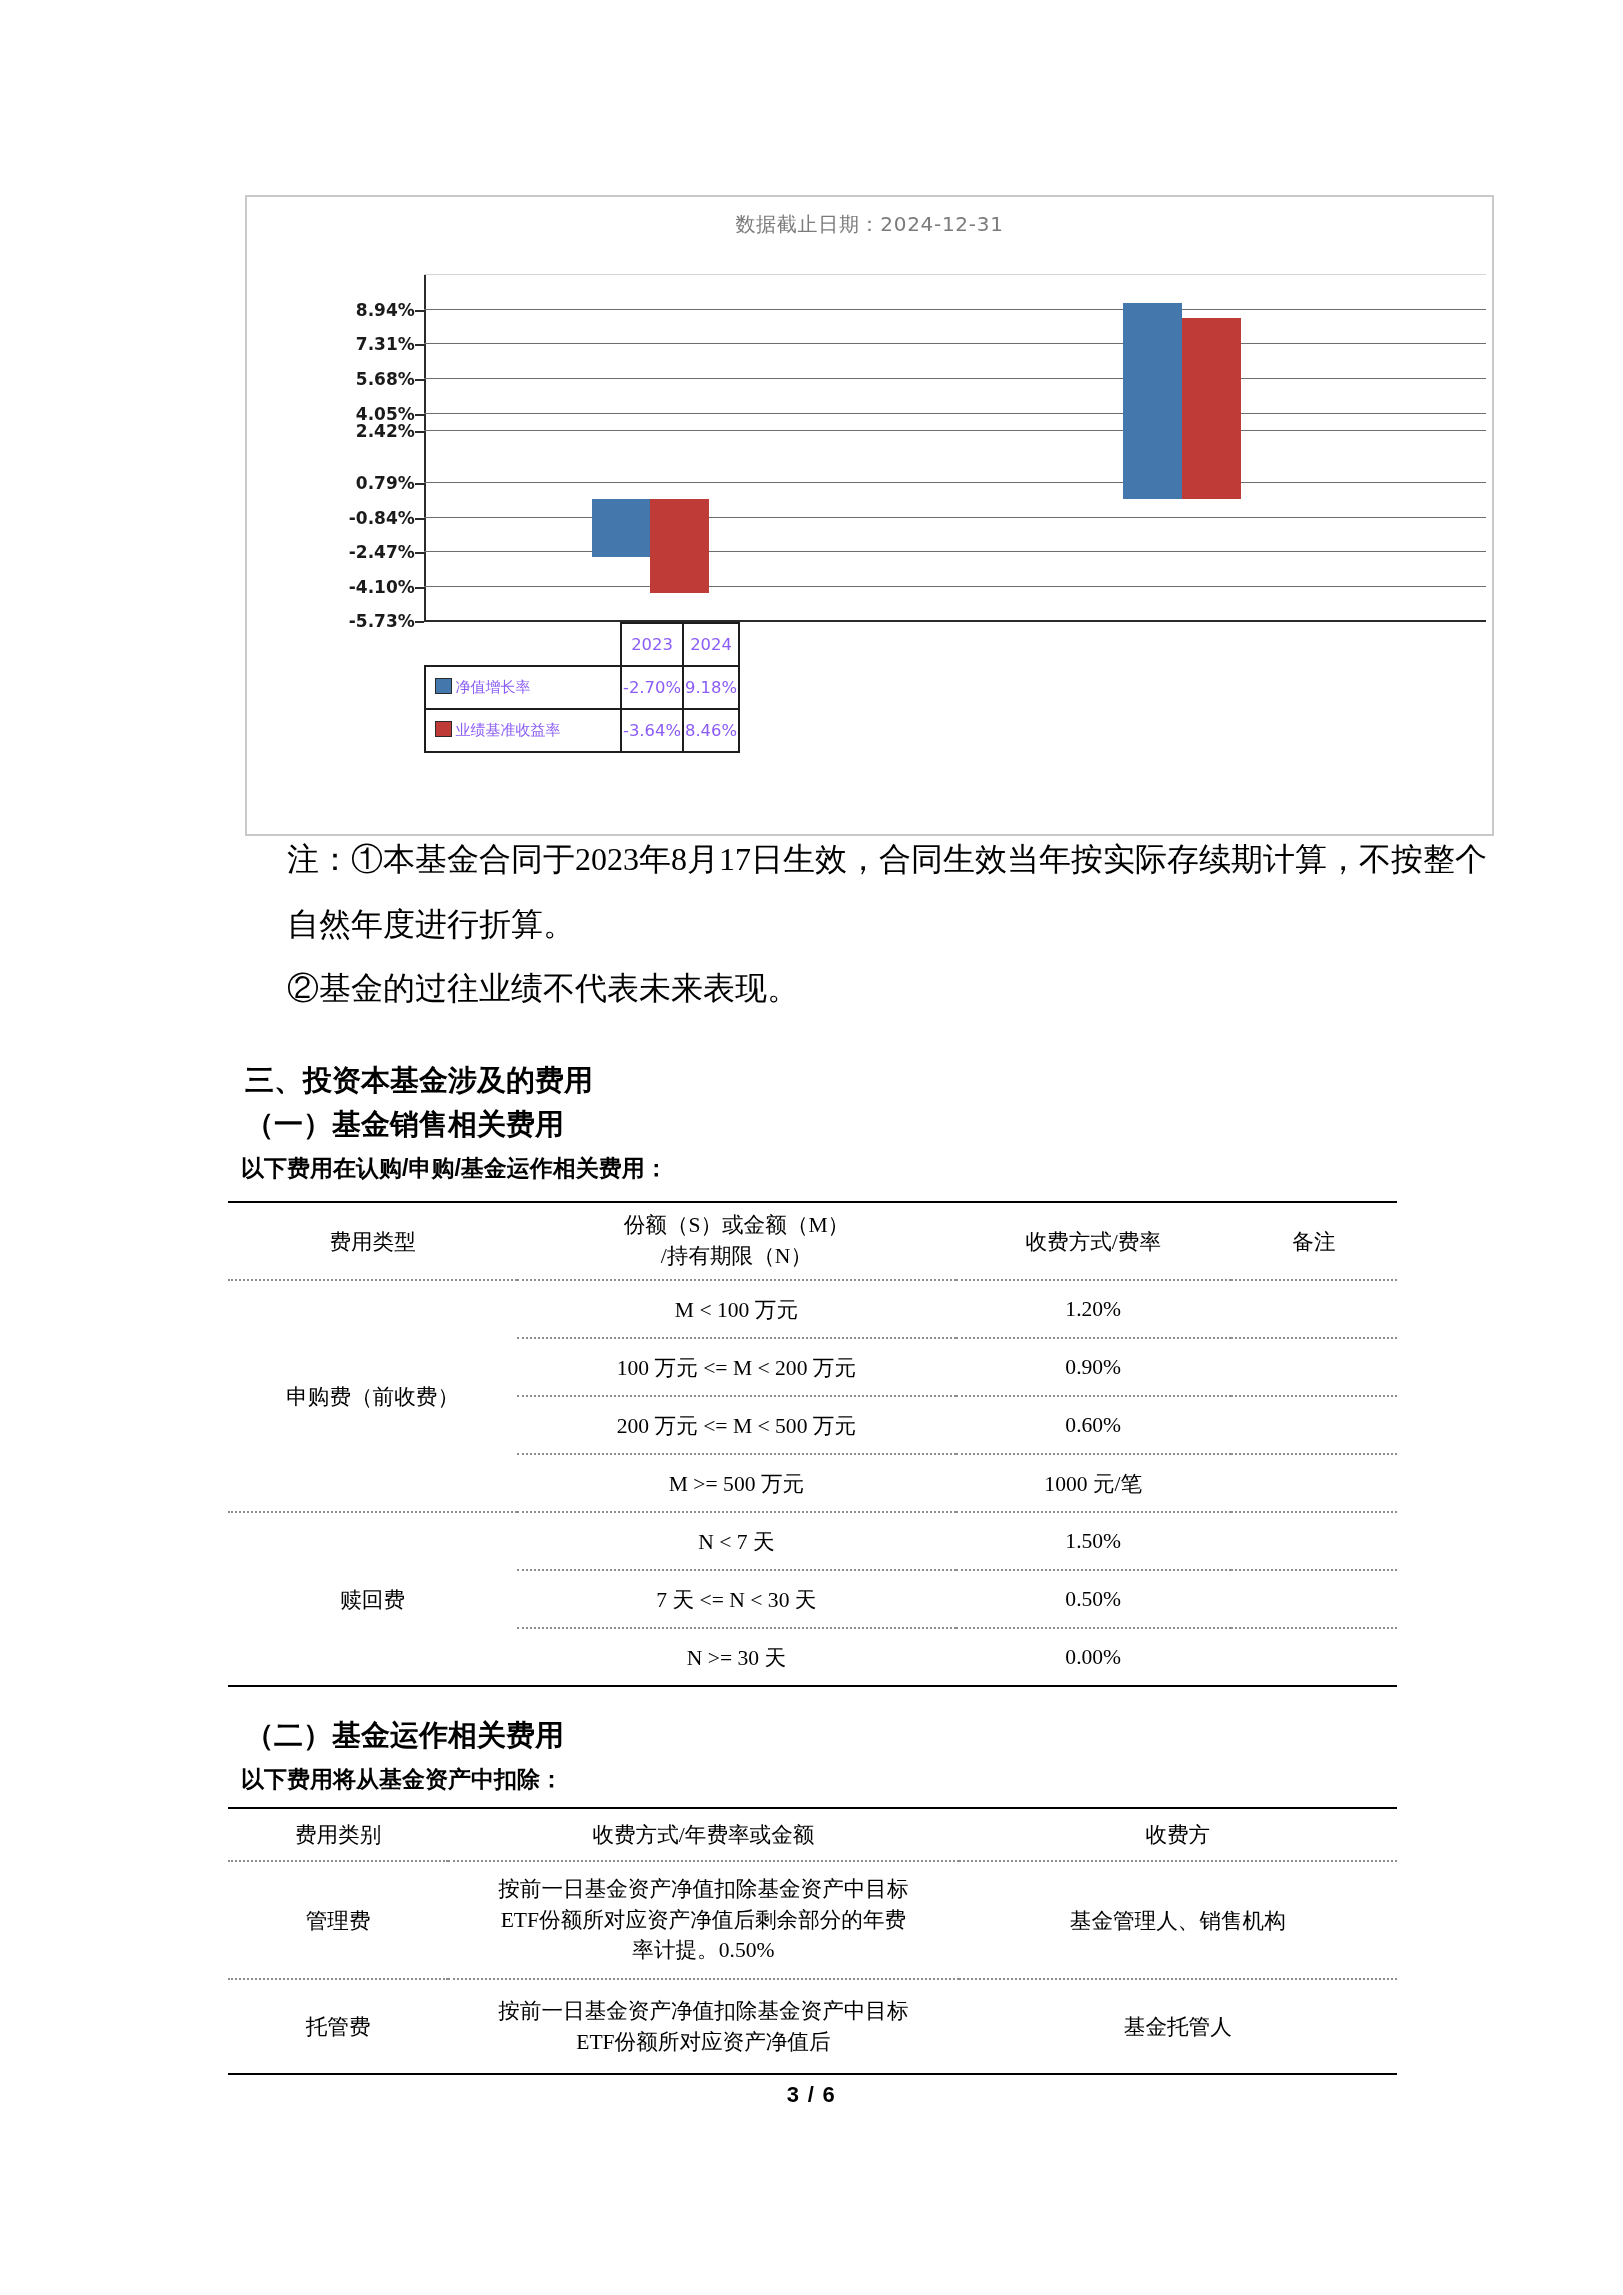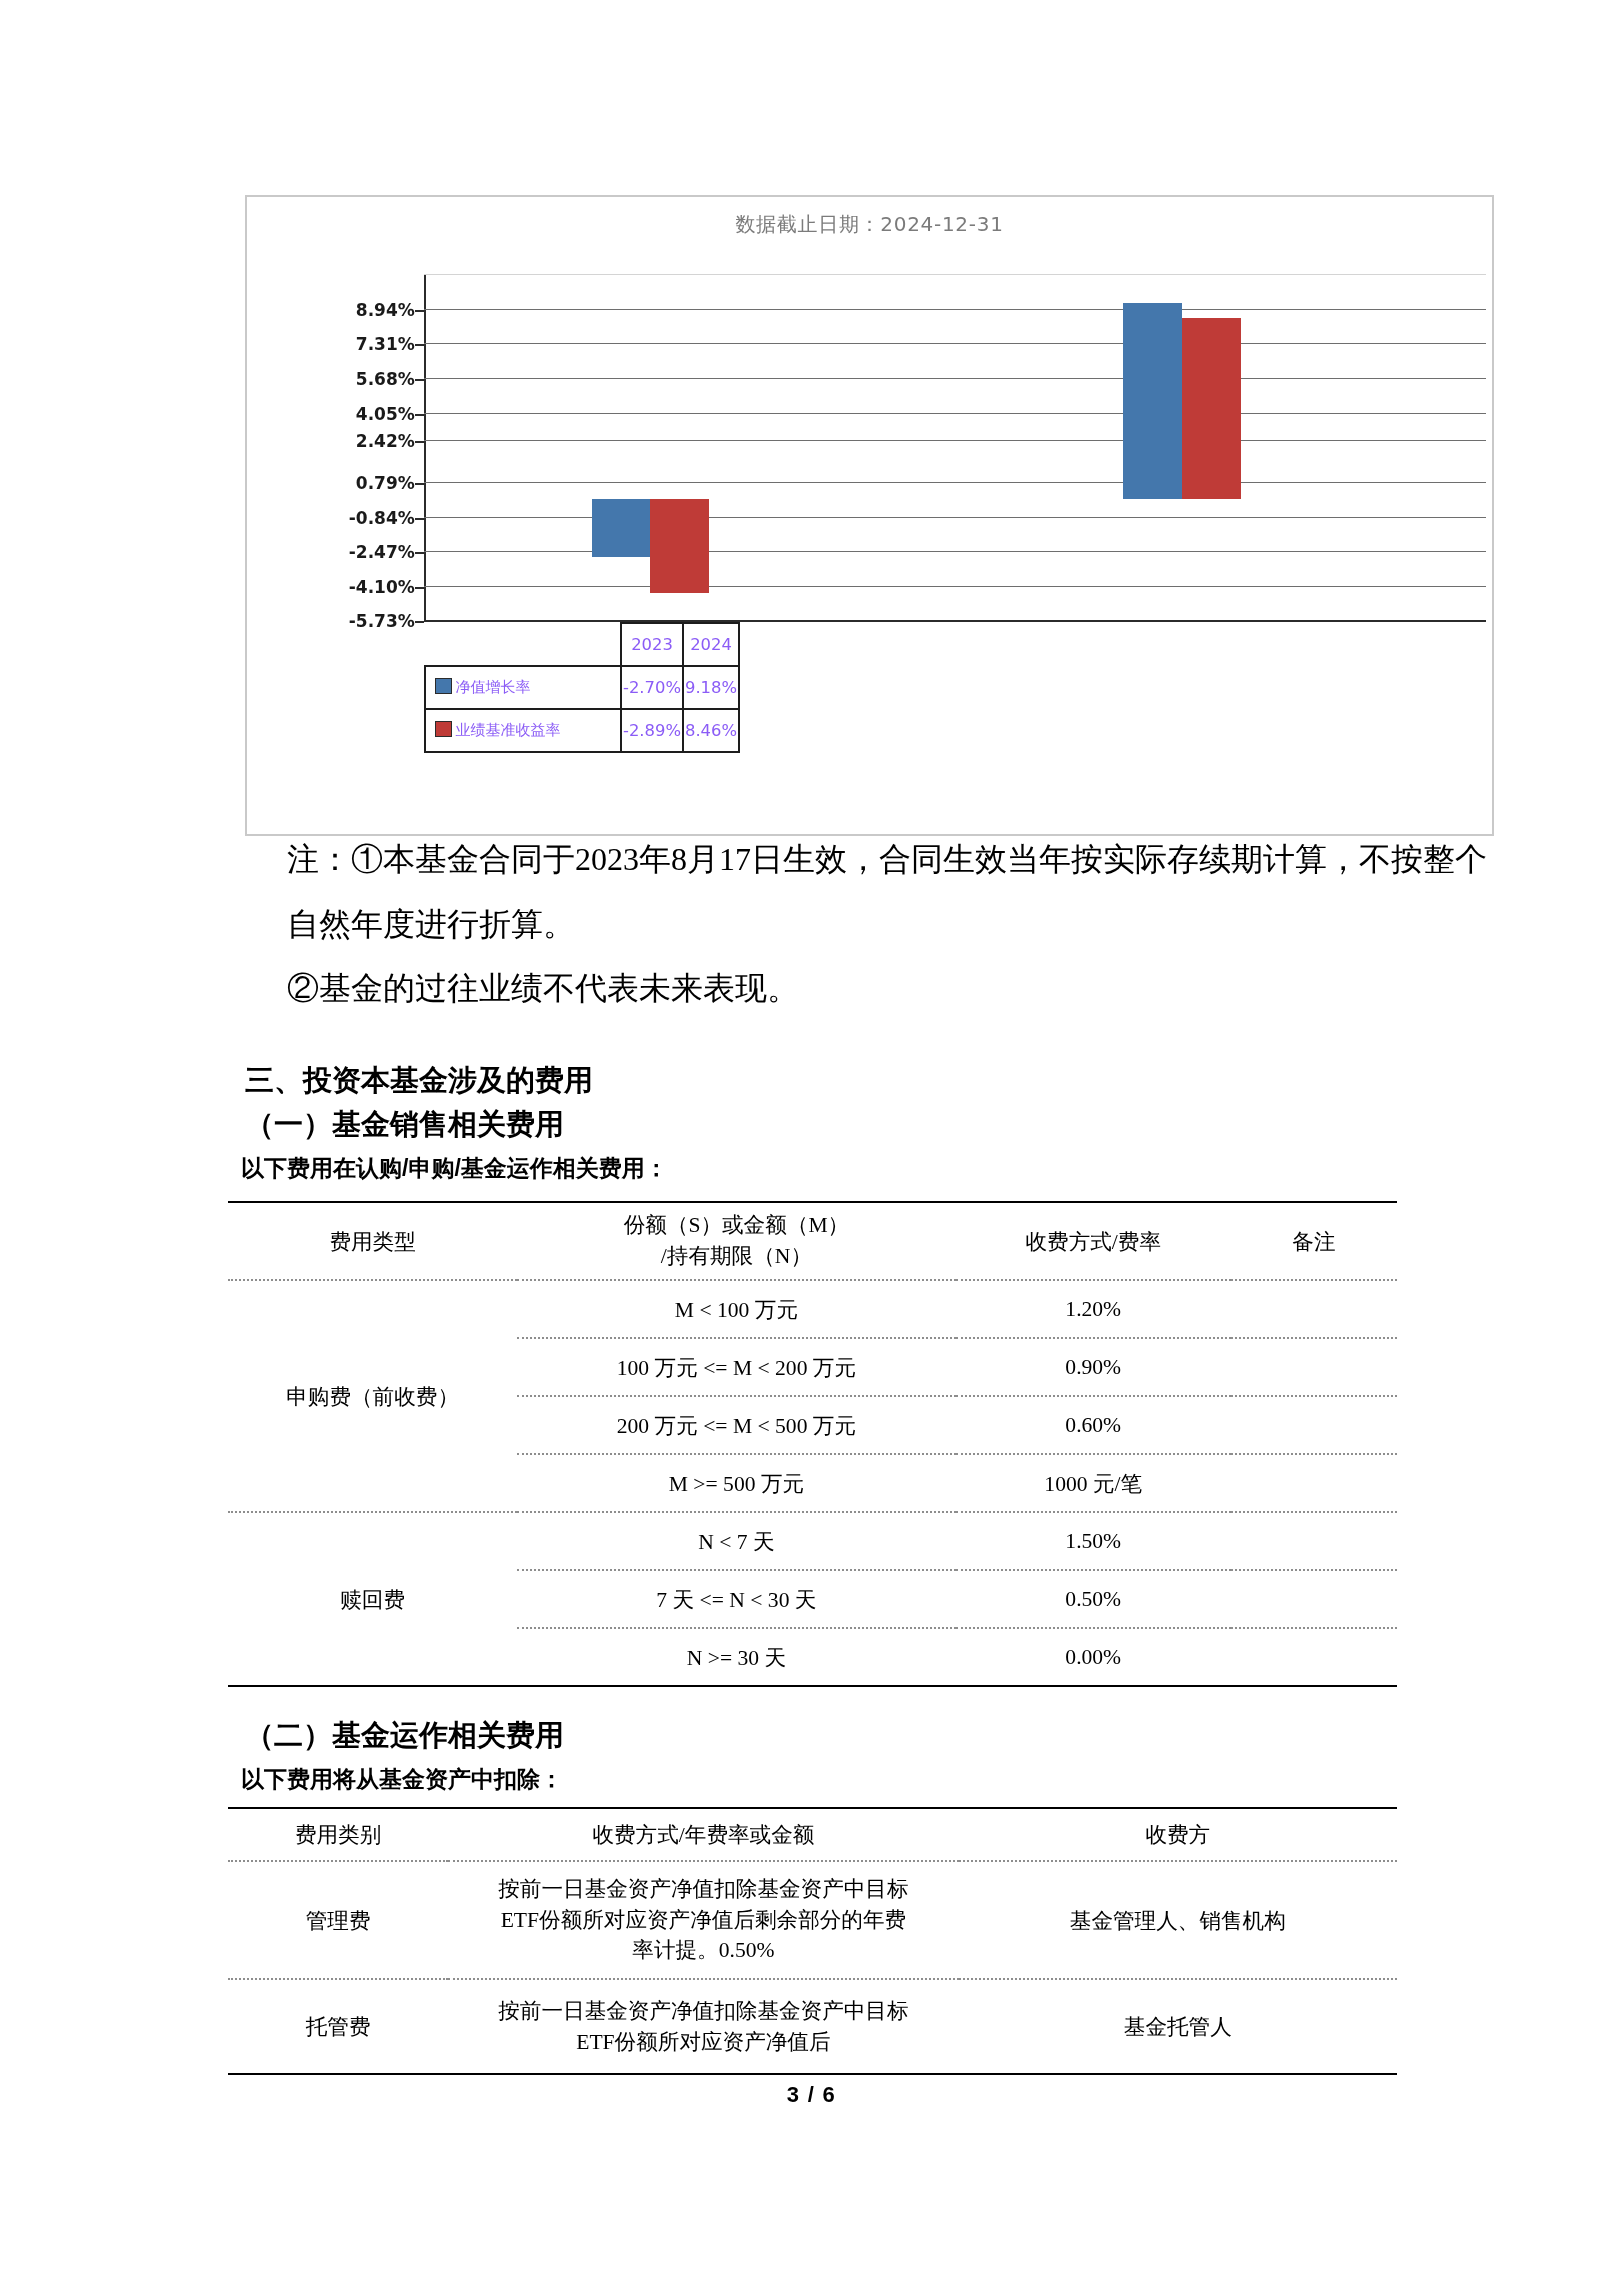--- a/index.html
+++ b/index.html
@@ -183,7 +183,7 @@
         <span class="tick-mark"></span>
         <span class="tick-label">4.05%</span>
       </div>
-      <div class="gridline" style="top:166px;text-align:center;">
+      <div class="gridline" style="top:156px;text-align:center;">
         <span class="tick-mark"></span>
         <span class="tick-label">2.42%</span>
       </div>

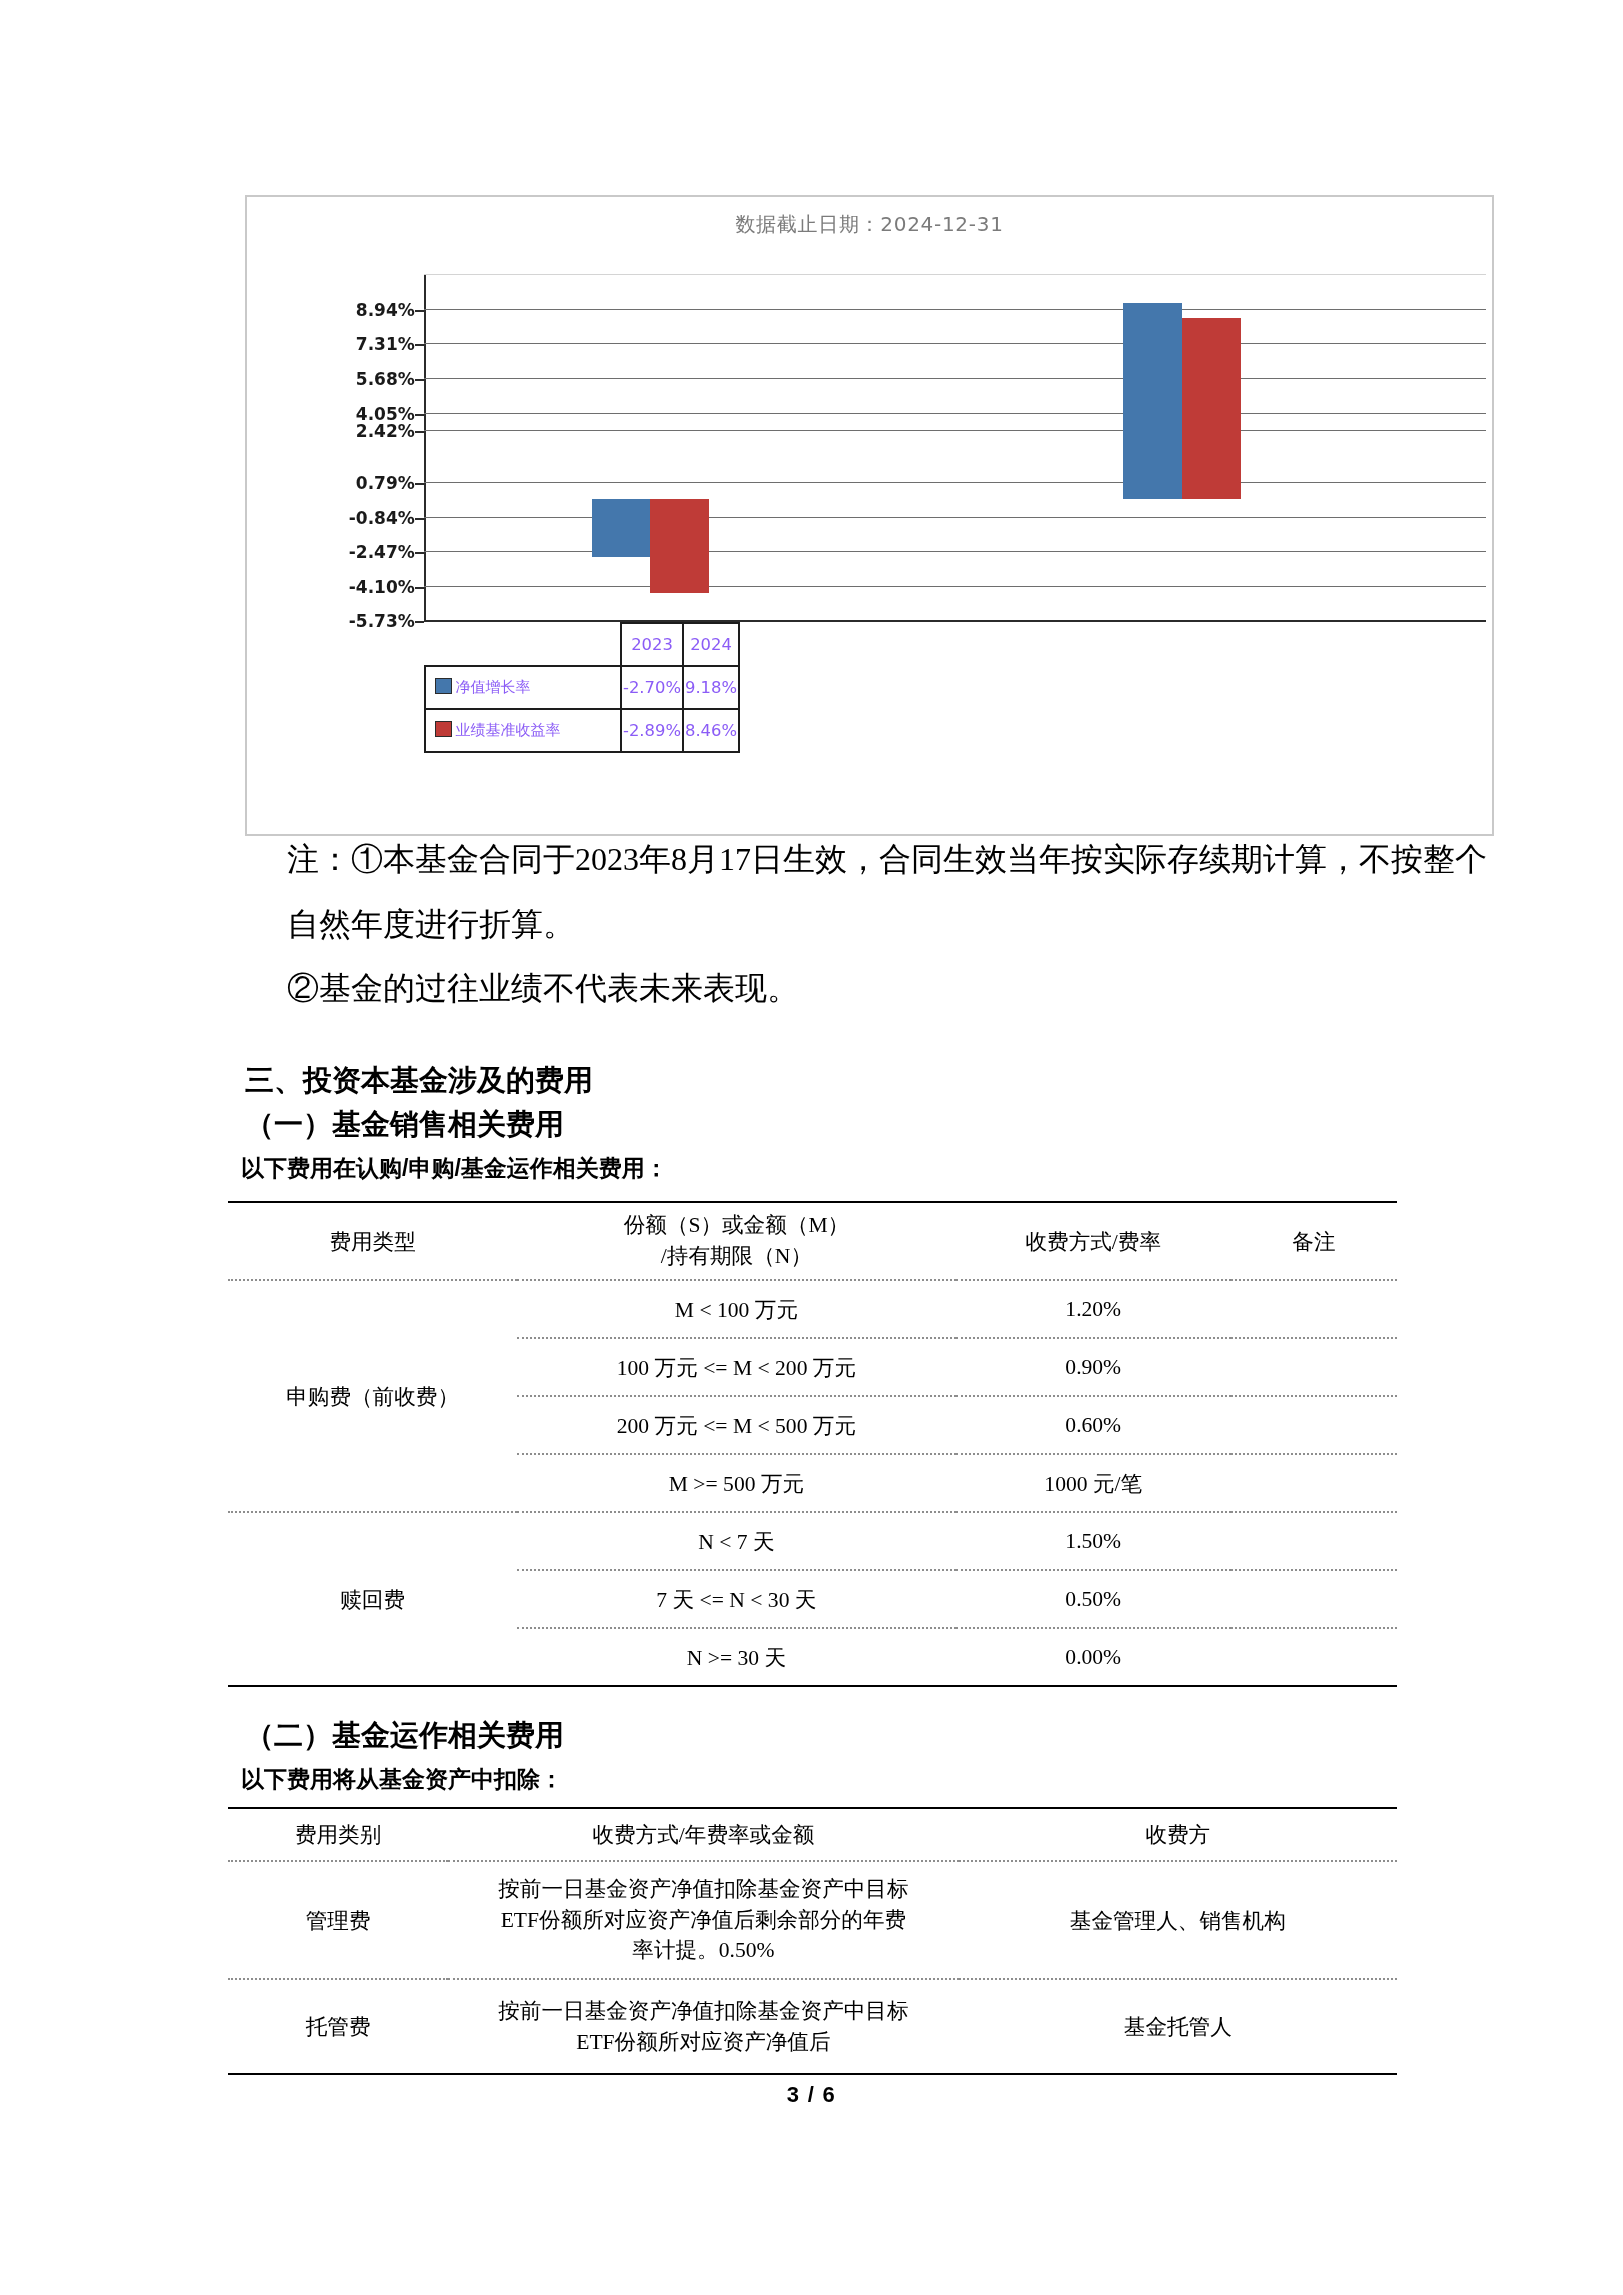--- a/index.html
+++ b/index.html
@@ -234,7 +234,7 @@
         </tr>
         <tr>
           <td class="legend-cell"><span class="legend-swatch red"></span><span>业绩基准收益率</span></td>
-          <td>-2.89%</td>
+          <td>-3.64%</td>
           <td>8.46%</td>
         </tr>
       </tbody>

